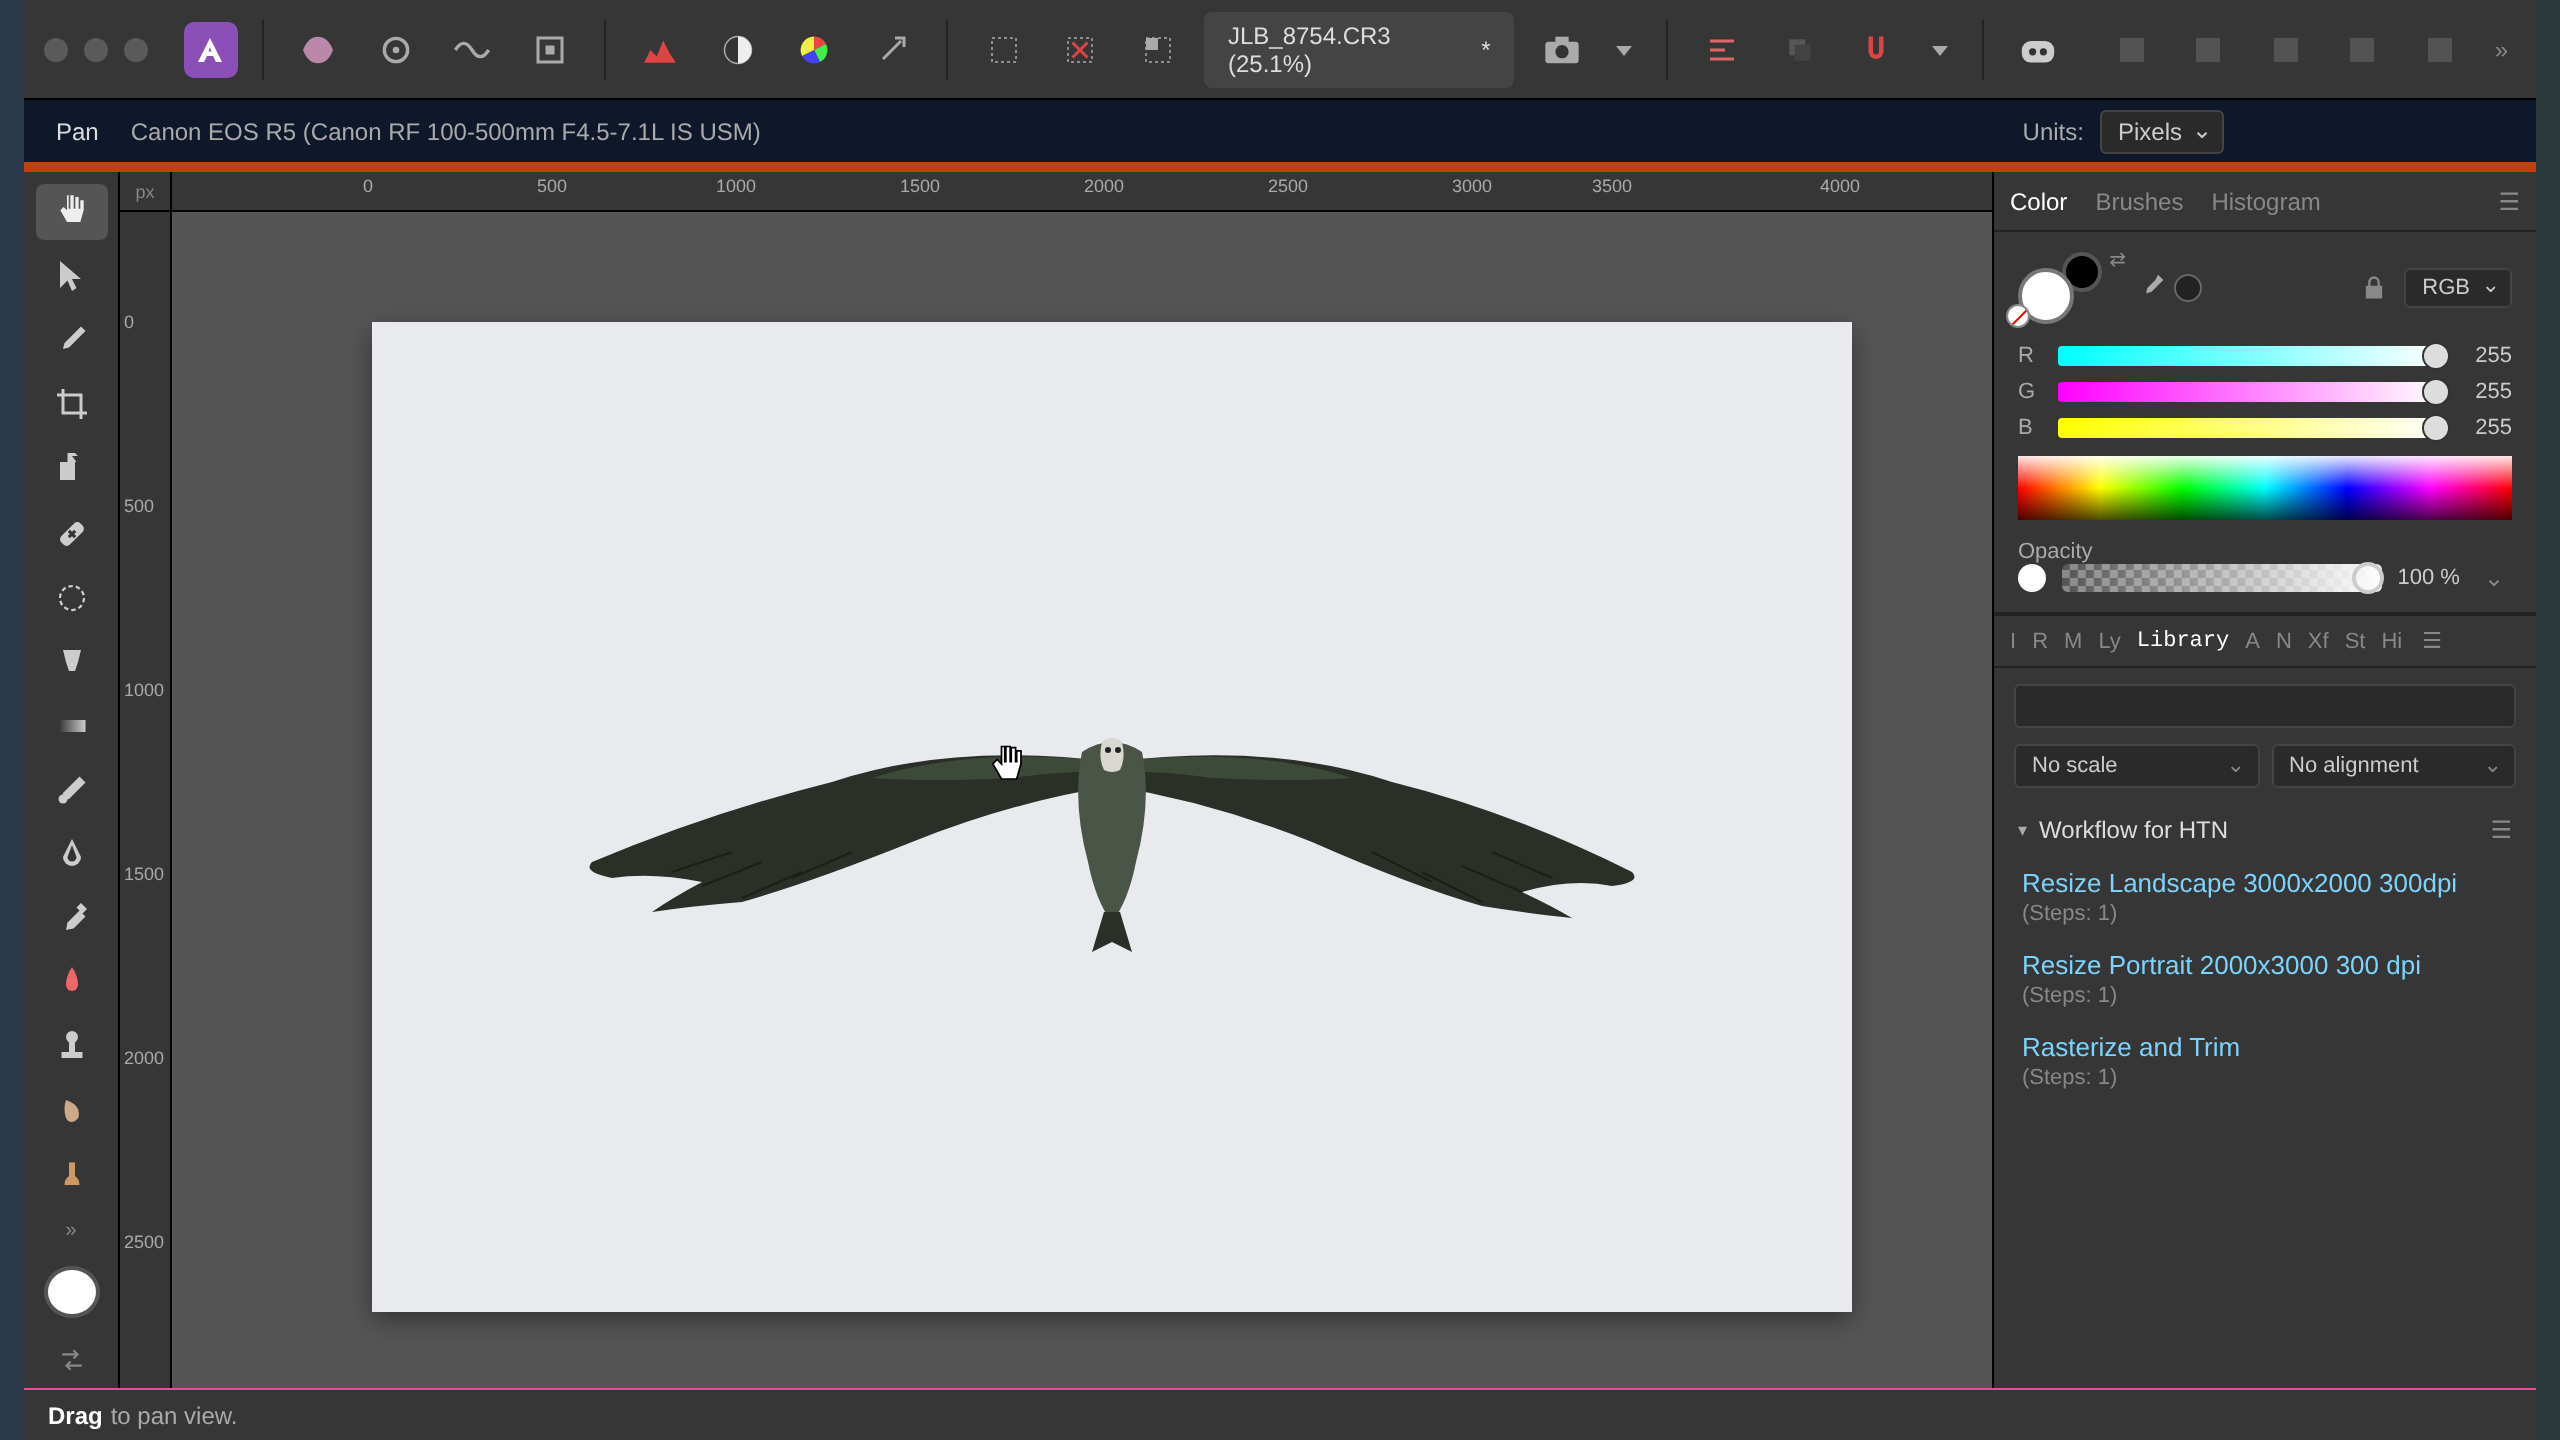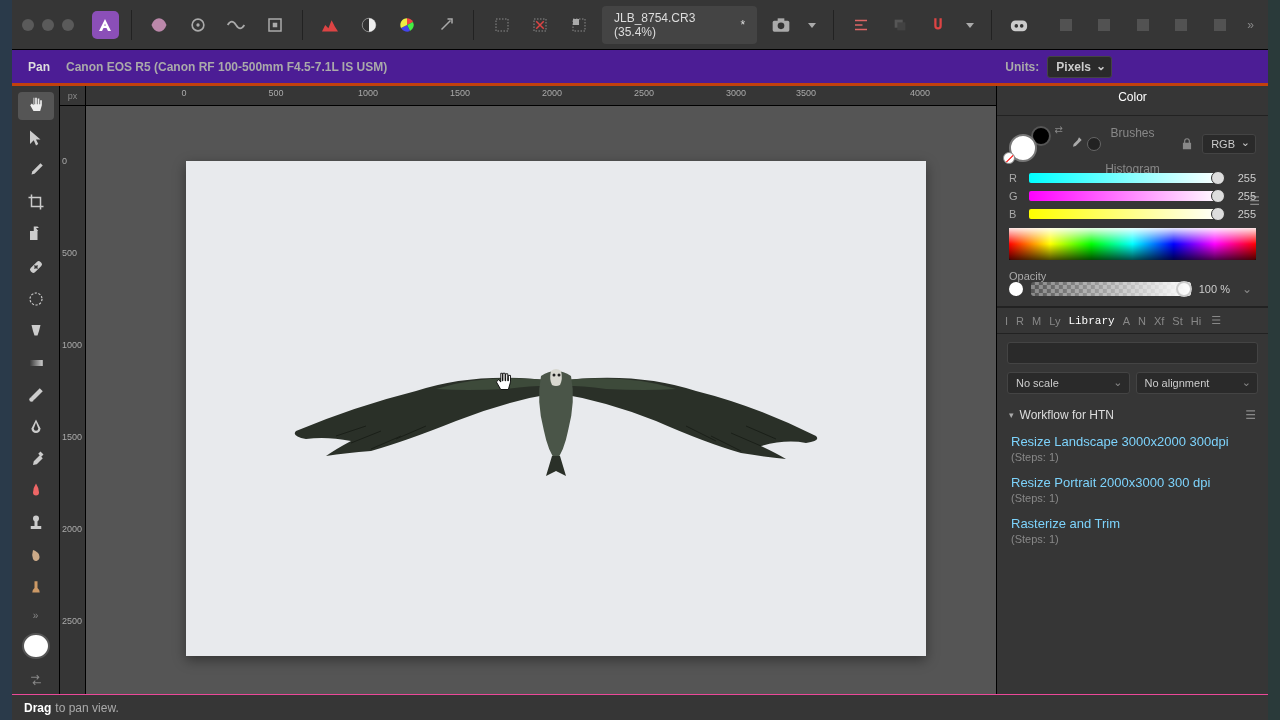--- a/index.html
+++ b/index.html
@@ -207,7 +207,7 @@
         </svg>
       </div>
     <div class="doc-tab">
-      <span>JLB_8754.CR3 (35.4%)</span>
+      <span>JLB_8754.CR3 (25.1%)</span>
       <span>*</span>
     </div>
     <div class="tb-btn">

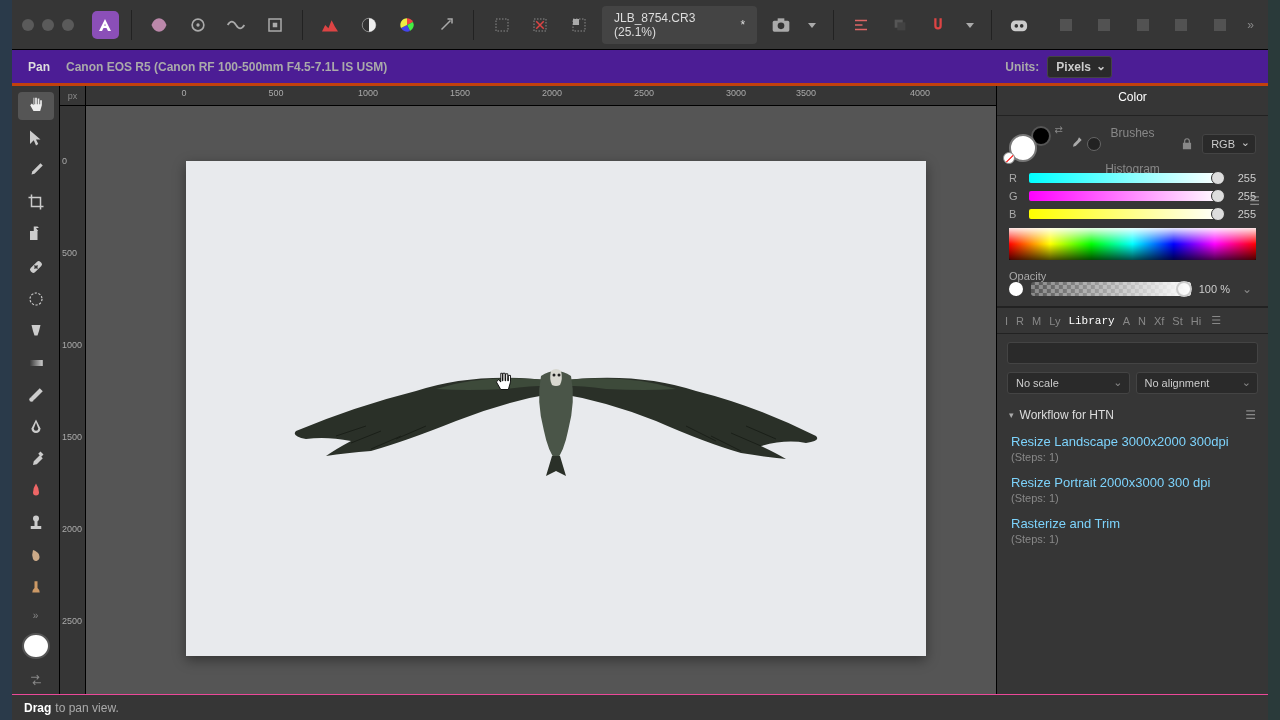--- a/index.html
+++ b/index.html
@@ -23,7 +23,7 @@
 .tb-expand { color: #888; cursor: pointer; padding: 4px; }
 
 
-.context-bar { height: 36px; background: #4c1d95; display: flex; align-items: center; padding: 0 16px; gap: 16px; font-size: 12px; color: #aaa; border-bottom: 3px solid #c2410c; font-weight: bold; }
+.context-bar { height: 36px; background: #0f172a; display: flex; align-items: center; padding: 0 16px; gap: 16px; font-size: 12px; color: #aaa; border-bottom: 5px solid #c2410c; }
 .tool-name { color: #ddd; }
 .units-select { background: #2a2a2a; border: 1px solid #444; padding: 3px 20px 3px 8px; border-radius: 3px; color: #ccc; position: relative; }
 .units-select::after { content: "⌄"; position: absolute; right: 5px; top: 2px; pointer-events: none; }

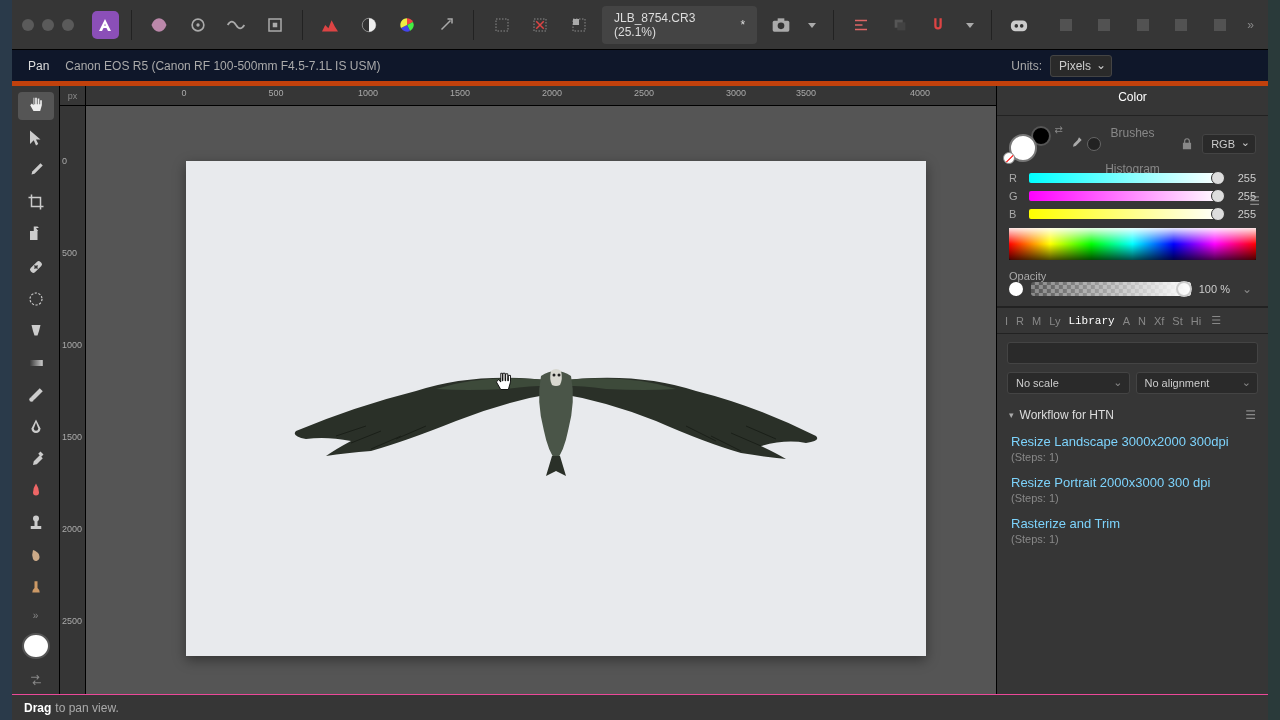--- a/index.html
+++ b/index.html
@@ -53,7 +53,7 @@
 
 
 .right-panels { width: 272px; background: #363636; display: flex; flex-direction: column; border-left: 1px solid #000; }
-.panel-tabs { height: 30px; display: flex; align-items: center; padding: 0 8px; gap: 14px; font-size: 12px; color: #888; border-bottom: 1px solid #222; flex-direction: column; }
+.panel-tabs { height: 30px; display: flex; align-items: center; padding: 0 8px; gap: 14px; font-size: 12px; color: #888; border-bottom: 1px solid #222; }
 .panel-tab { cursor: pointer; padding: 4px 0; }
 .panel-tab.active { color: #fff; }
 .panel-menu { margin-left: auto; cursor: pointer; }

